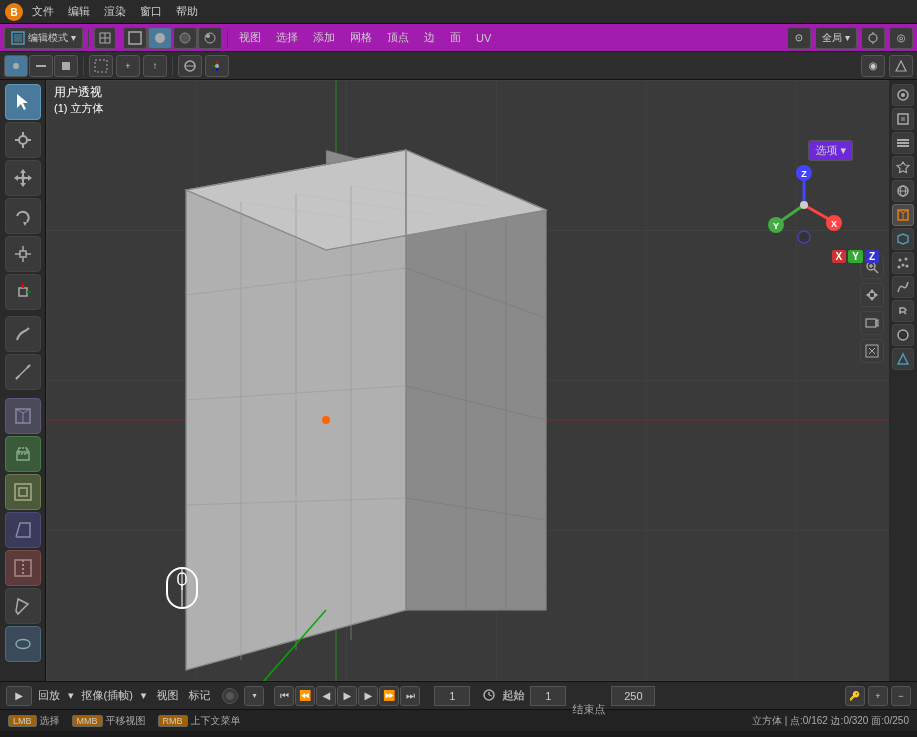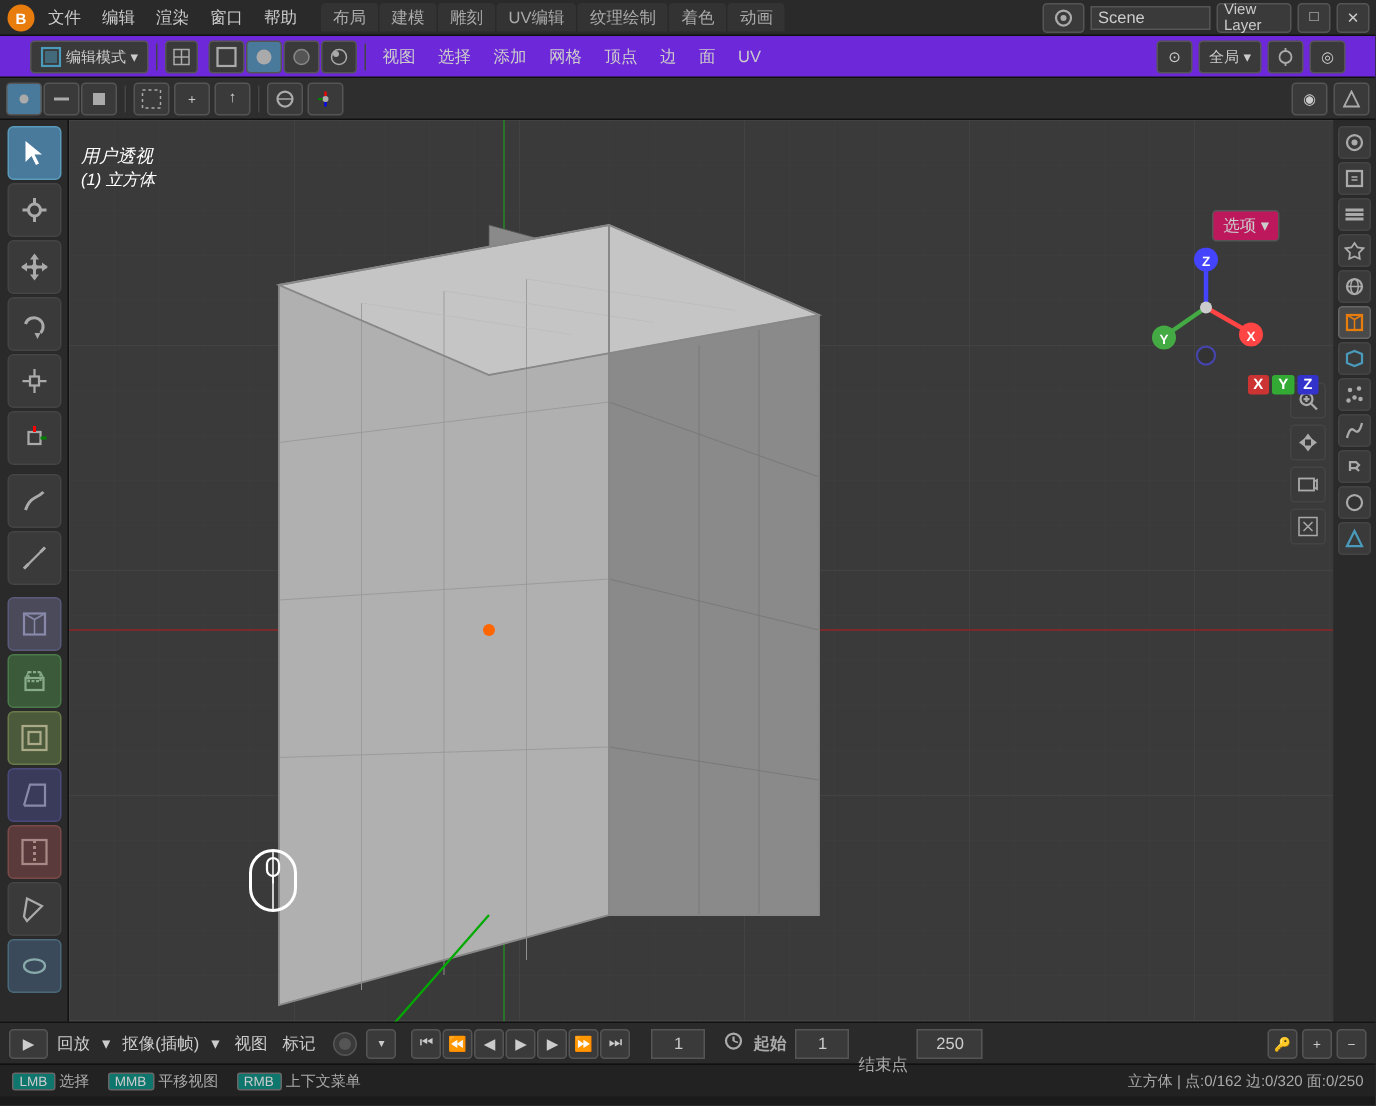--- a/index.html
+++ b/index.html
@@ -314,15 +314,6 @@
   <span class="top-menu-item">窗口</span>
   <span class="top-menu-item">帮助</span>
 
-  <div class="workspace-tabs">
-    <span class="workspace-tab">布局</span>
-    <span class="workspace-tab">建模</span>
-    <span class="workspace-tab">雕刻</span>
-    <span class="workspace-tab">UV编辑</span>
-    <span class="workspace-tab">纹理绘制</span>
-    <span class="workspace-tab">着色</span>
-    <span class="workspace-tab">动画</span>
-  </div>
 
   <div class="top-right">
 

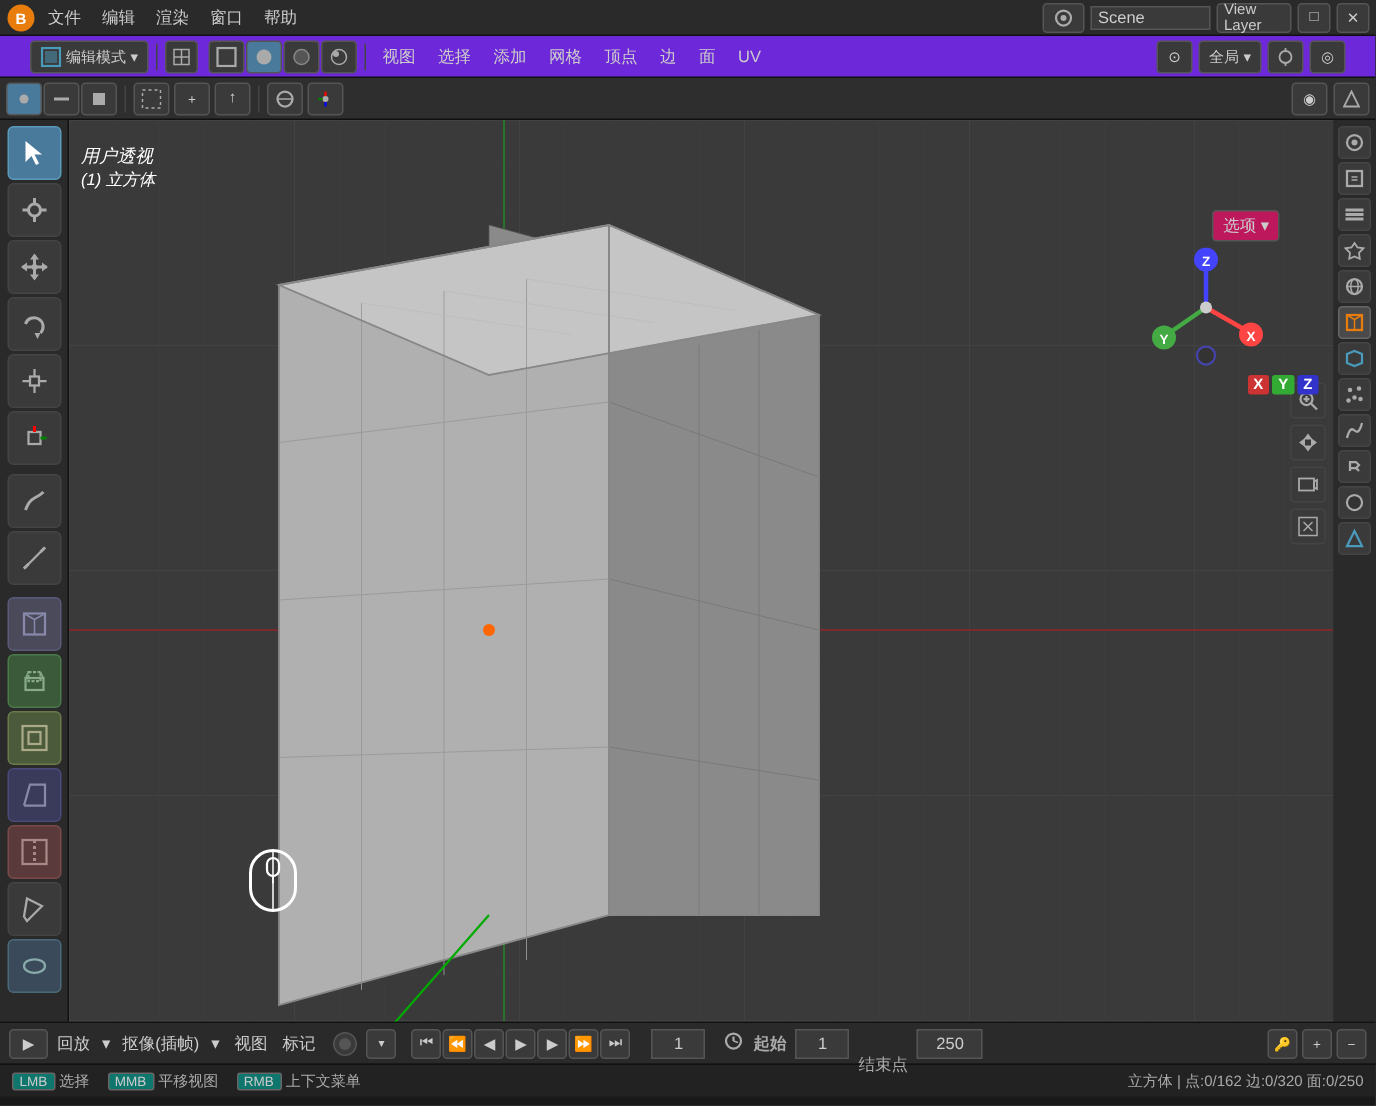--- a/index.html
+++ b/index.html
@@ -315,21 +315,6 @@
   <span class="top-menu-item">帮助</span>
 
 
-  <div class="top-right">
-
-    <div class="toolbar-btn" style="width:28px; height:20px;">
-      <svg width="14" height="14" viewBox="0 0 14 14">
-          <circle cx="7" cy="7" r="5" fill="none" stroke="#aaa" stroke-width="1.5"></circle>
-          <circle cx="7" cy="7" r="2" fill="#aaa"></circle>
-        </svg>
-    </div>
-    <input class="scene-input" type="text" value="Scene" style="">
-
-    <div class="toolbar-btn" style="width:50px; height:20px; font-size:10px; color:#ccc;">View Layer</div>
-
-    <div class="toolbar-btn" style="width:20px; height:20px;">□</div>
-    <div class="toolbar-btn" style="width:20px; height:20px;">✕</div>
-  </div>
 </div>
 
 <div class="second-toolbar">

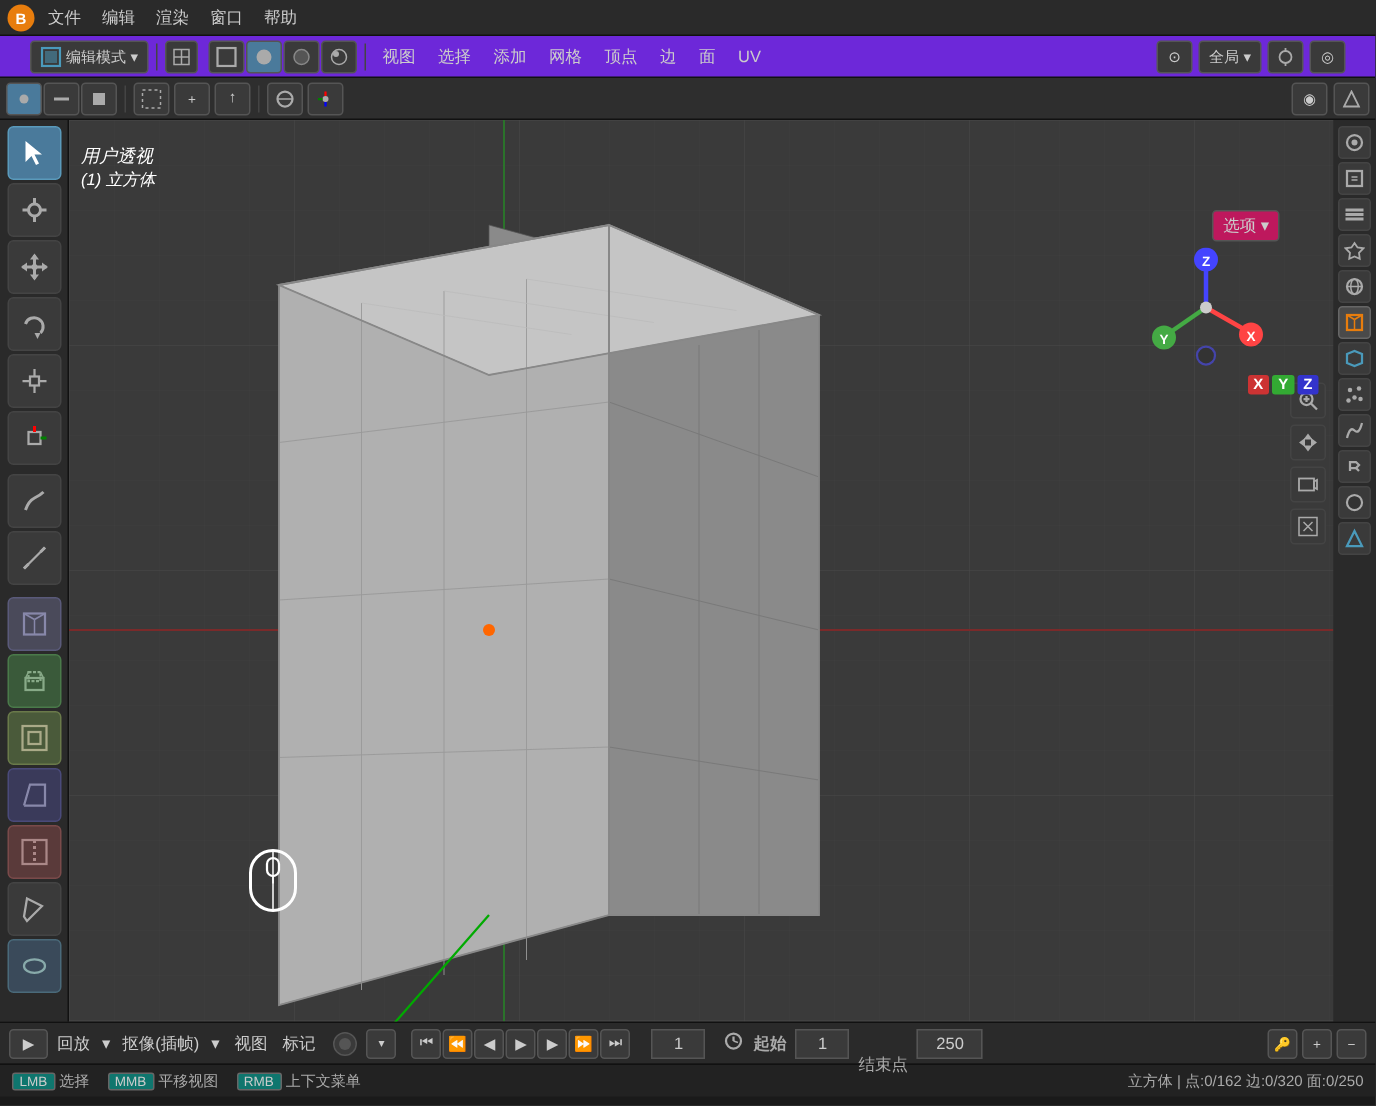--- a/index.html
+++ b/index.html
@@ -65,9 +65,9 @@
       display: flex;
       align-items: center;
       height: 28px;
-      background: #6d28d9;
+      background: #a21caf;
       border-bottom: 1px solid #111;
-      padding: 0 20px;
+      padding: 0 4px;
       gap: 3px;
     }
     .toolbar-btn {

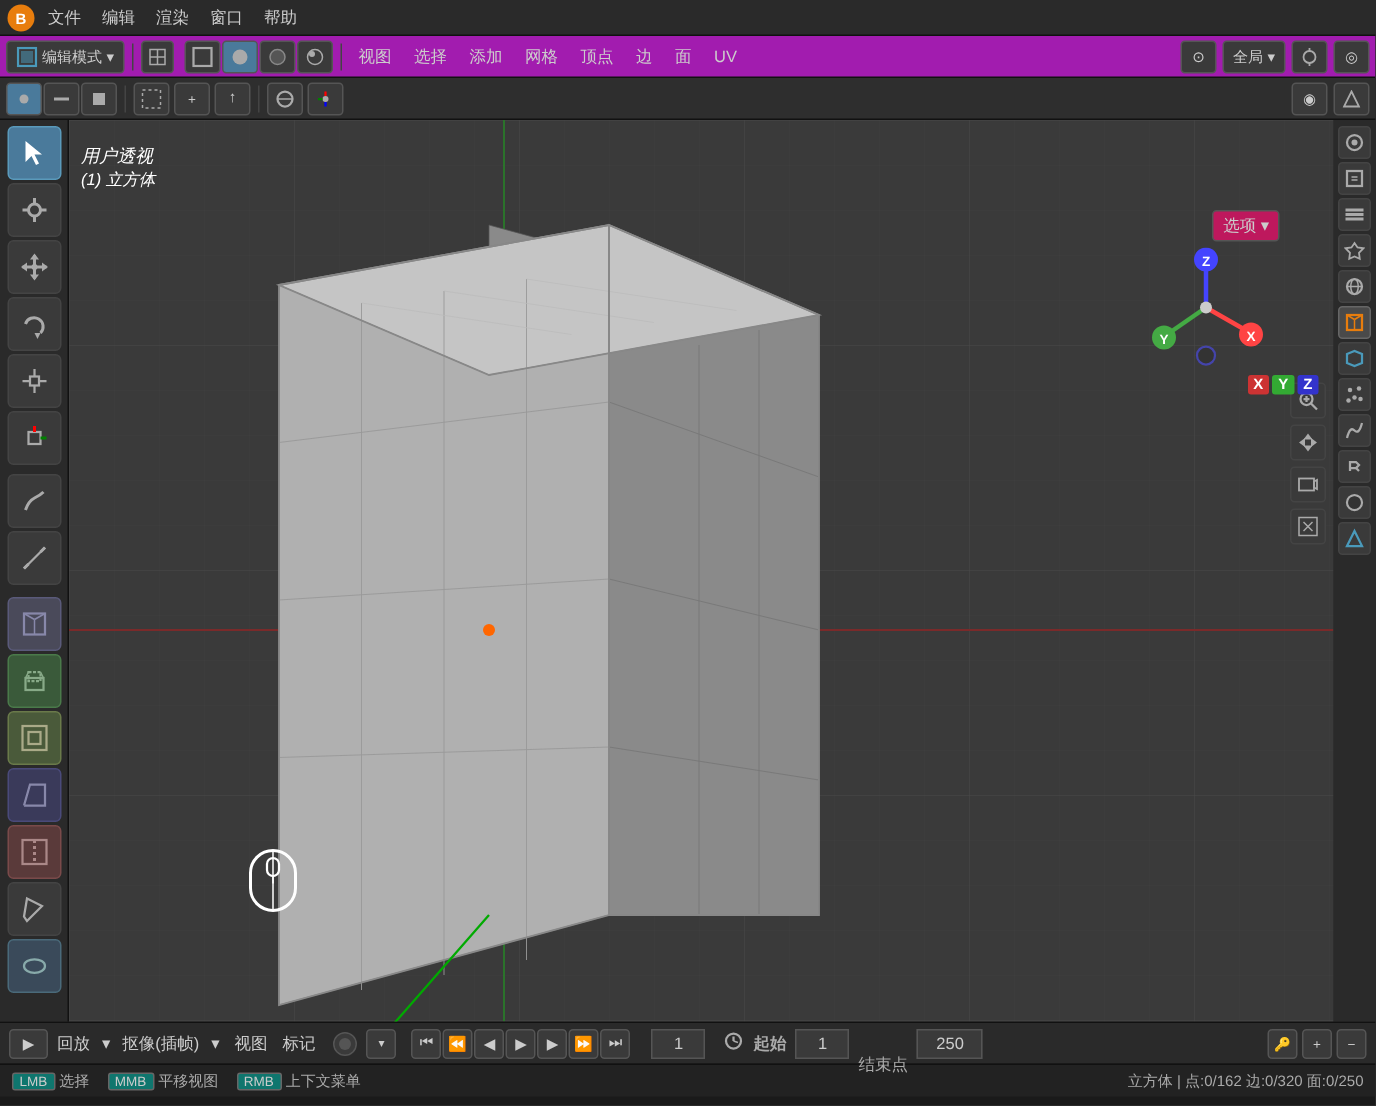--- a/index.html
+++ b/index.html
@@ -166,12 +166,11 @@
     
     .viewport-label {
       position: absolute;
-      top: 16px;
+      top: 4px;
       left: 8px;
       color: #fff;
       font-size: 11px;
       line-height: 1.4;
-      font-style: italic;
     }
     .right-tool {
       width: 22px;

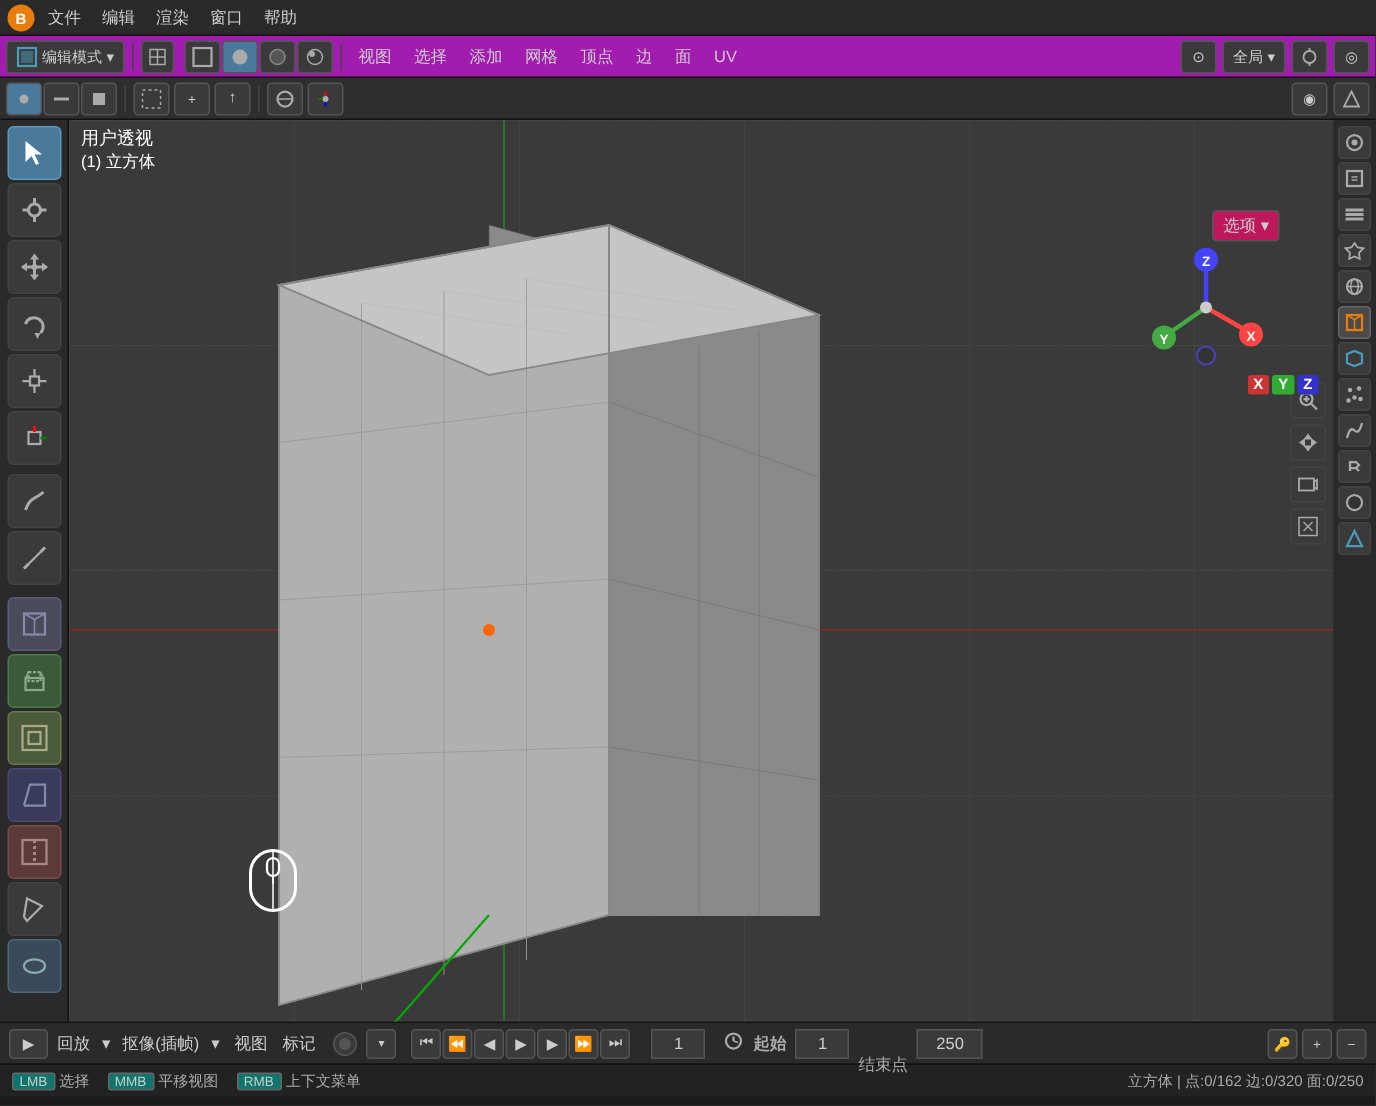--- a/index.html
+++ b/index.html
@@ -286,7 +286,7 @@
       position: absolute;
       top: 62px;
       right: 35px;
-      background: #be185d;
+      background: #6d28d9;
       border: 1px solid #555;
       border-radius: 3px;
       padding: 2px 6px;

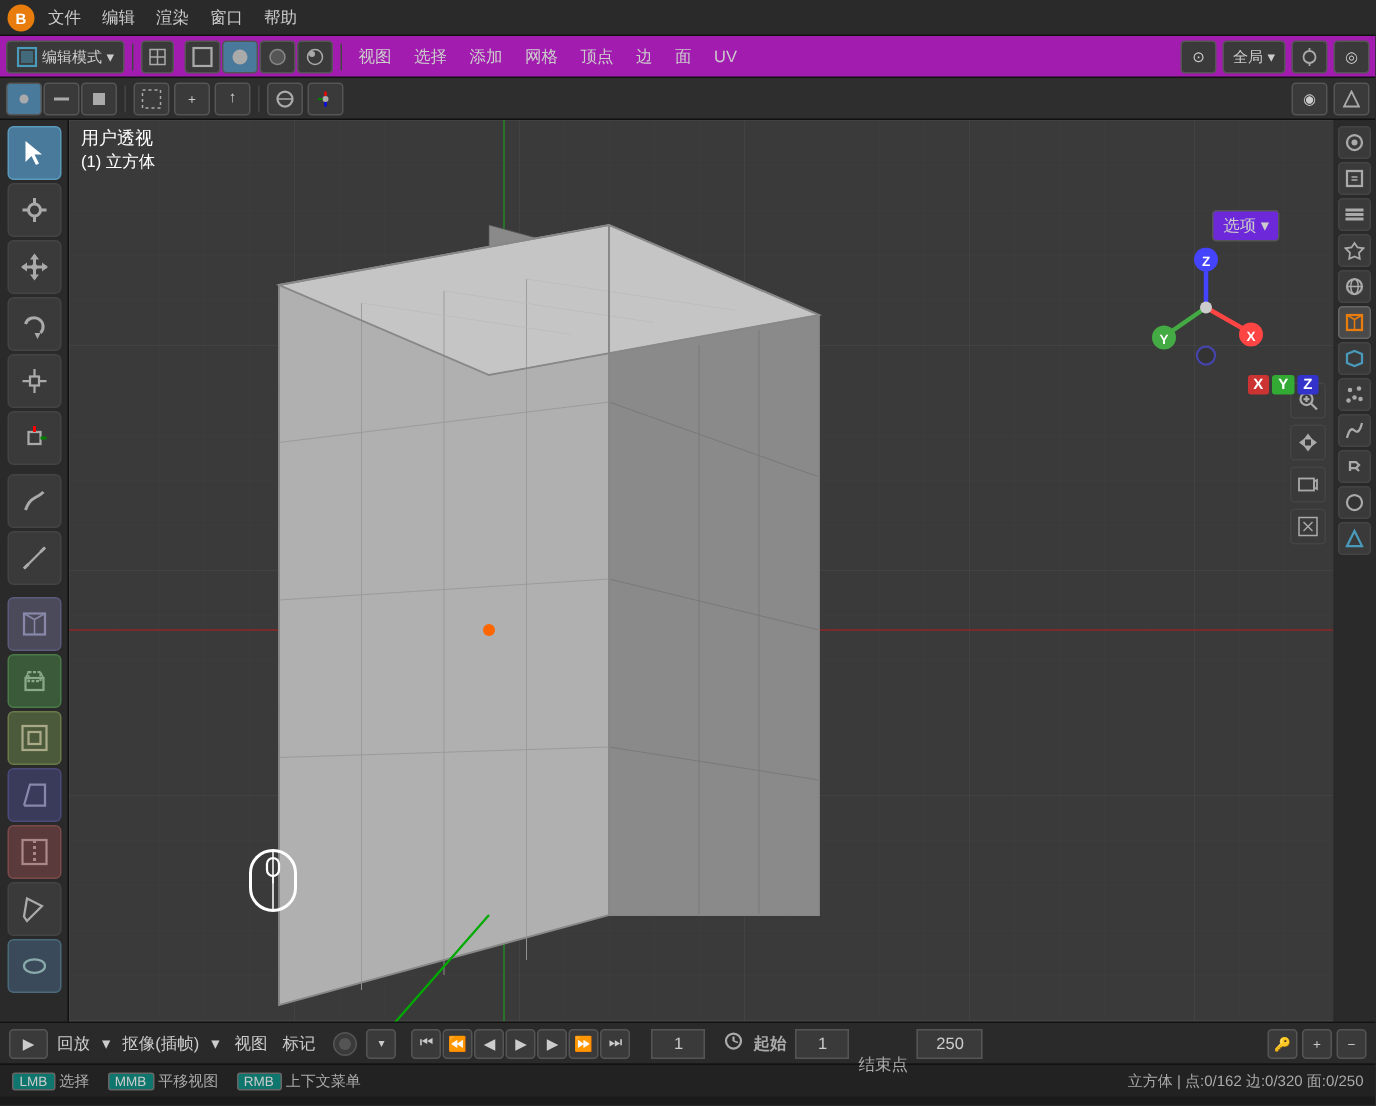--- a/index.html
+++ b/index.html
@@ -238,7 +238,7 @@
       gap: 3px;
     }
     .status-key {
-      background: #0f766e;
+      background: #a16207;
       border: 1px solid #666;
       border-radius: 2px;
       padding: 0 4px;

